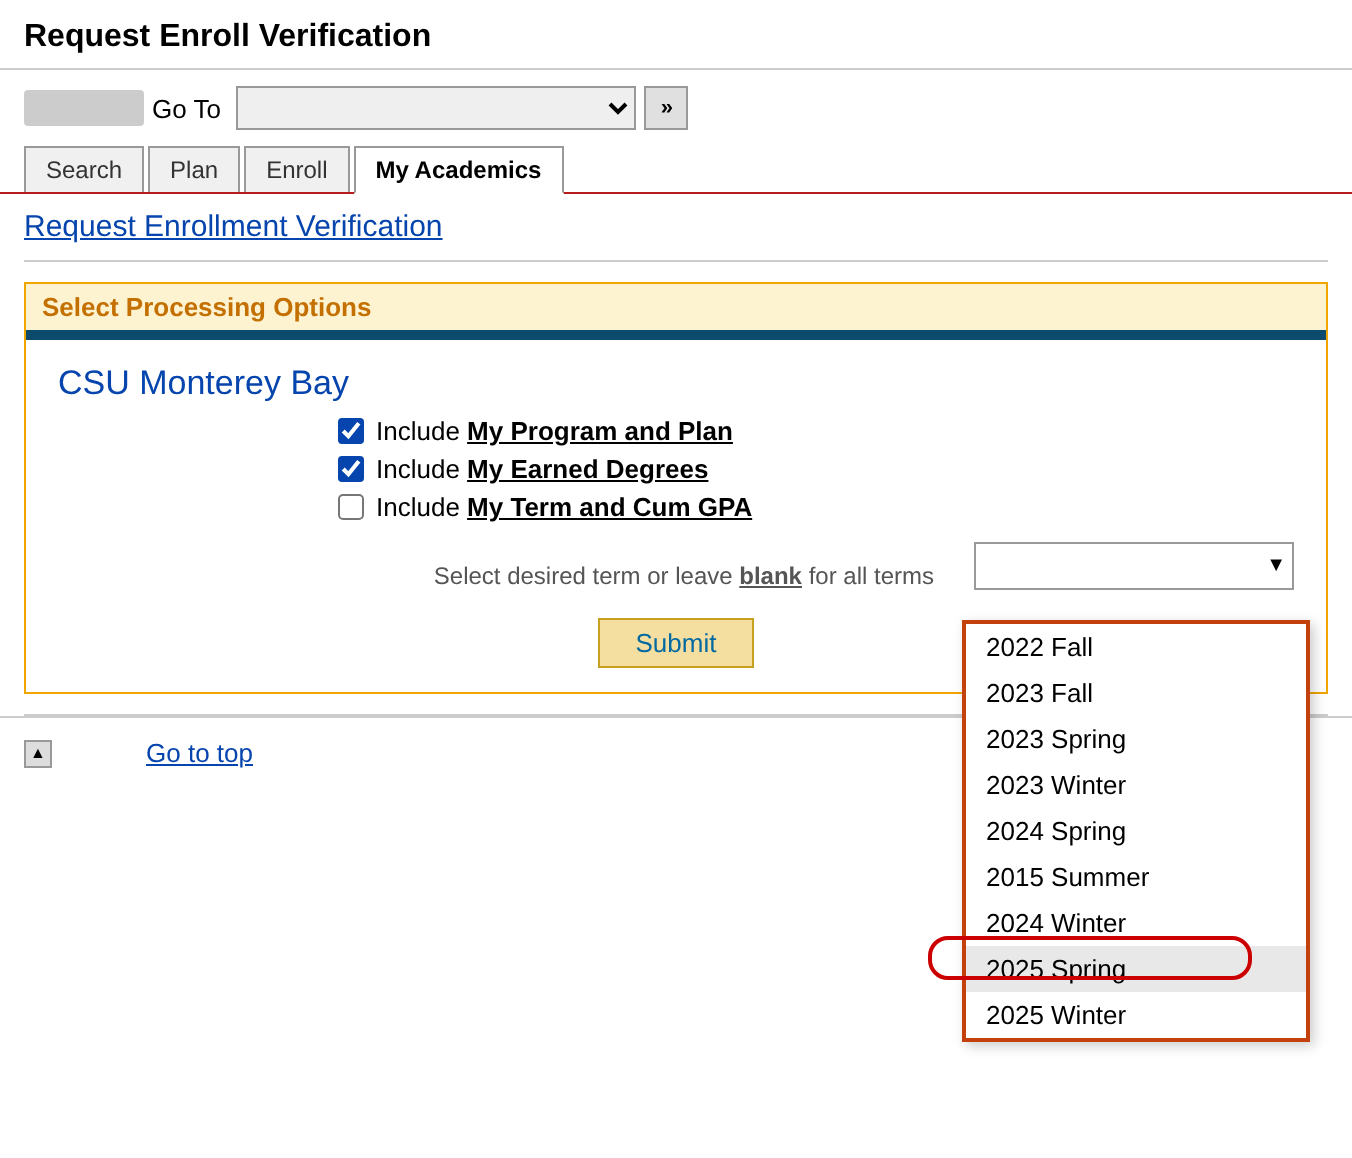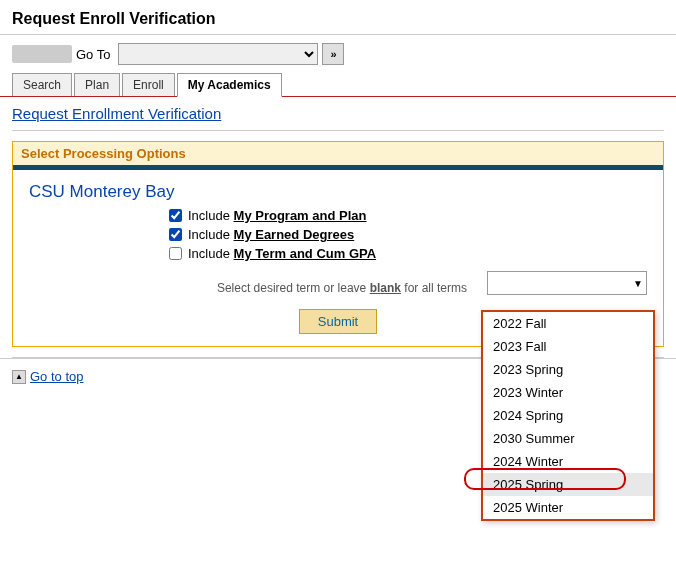--- a/index.html
+++ b/index.html
@@ -181,6 +181,7 @@
       text-decoration: underline;
       cursor: pointer;
       font-size: 13px;
+      margin-left: 43px;
     }
     .up-icon {
       width: 14px;

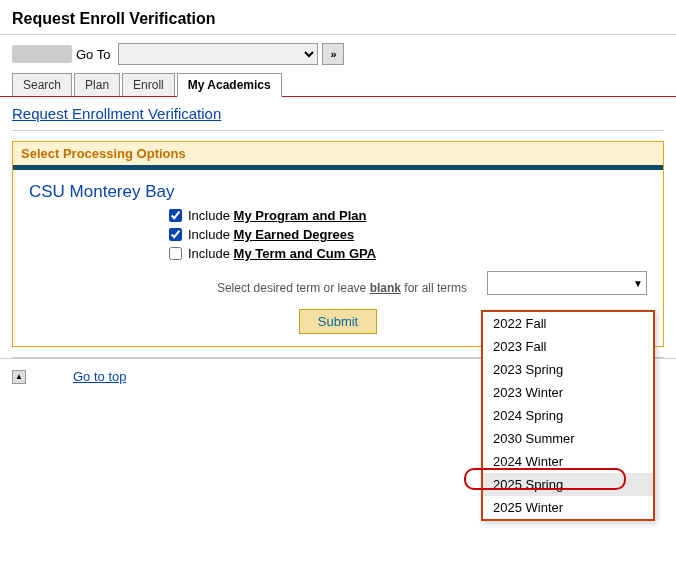--- a/index.html
+++ b/index.html
@@ -330,7 +330,7 @@
     <div class="dropdown-item">2023 Spring</div>
     <div class="dropdown-item">2023 Winter</div>
     <div class="dropdown-item">2024 Spring</div>
-    <div class="dropdown-item">2030 Summer</div>
+    <div class="dropdown-item">2015 Summer</div>
     <div class="dropdown-item">2024 Winter</div>
     <div class="dropdown-item highlighted">2025 Spring</div>
     <div class="dropdown-item">2025 Winter</div>

